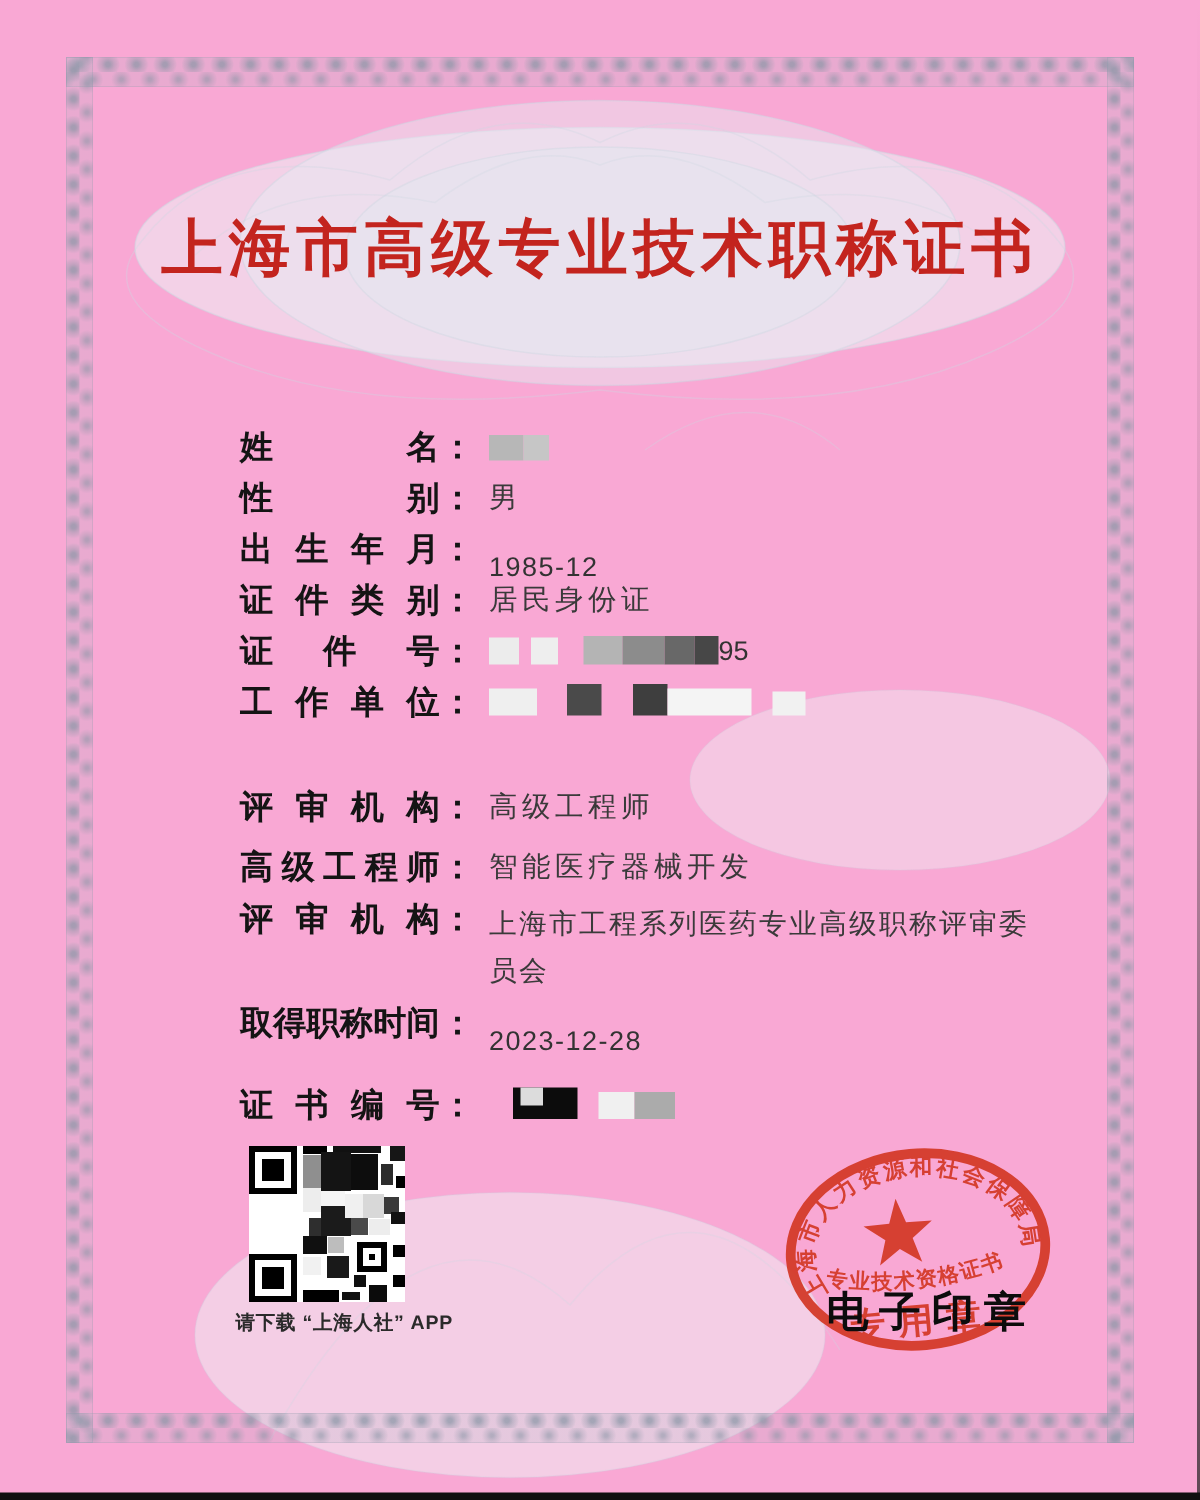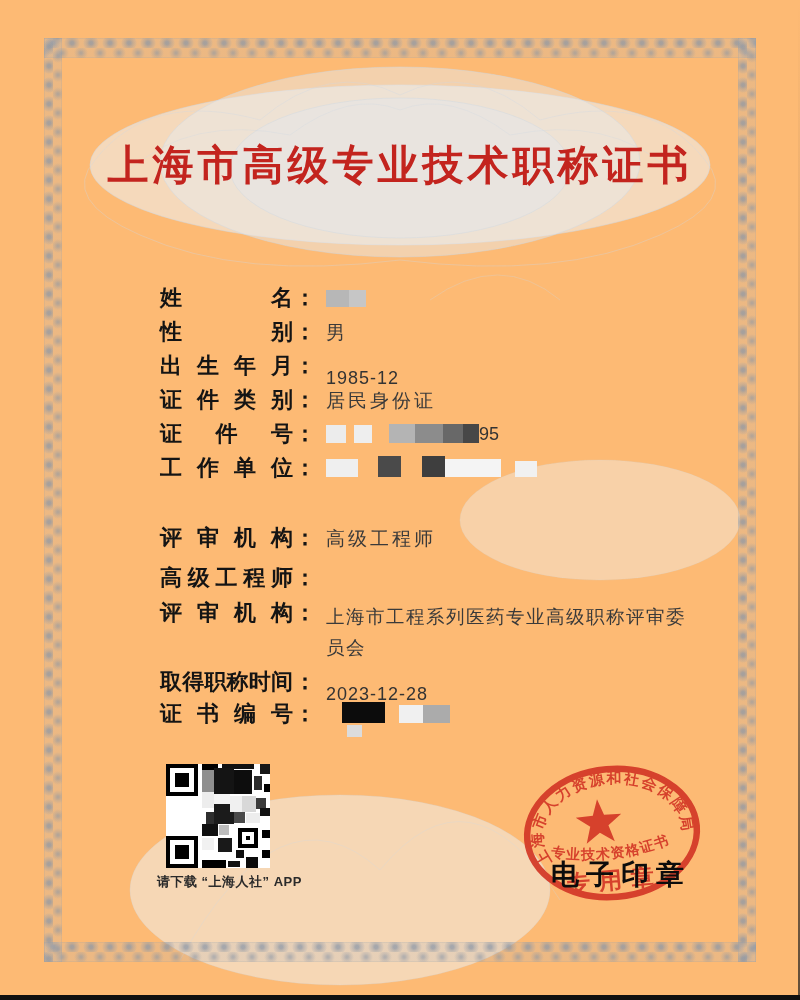--- a/index.html
+++ b/index.html
@@ -5,7 +5,7 @@
   html,body{margin:0;padding:0;background:#ffffff;}
   .page{
     position:relative;width:800px;height:1000px;overflow:hidden;
-    background:#fdba74;
+    background:#f9a8d4;
     font-family:"Liberation Sans",sans-serif;
   }
   

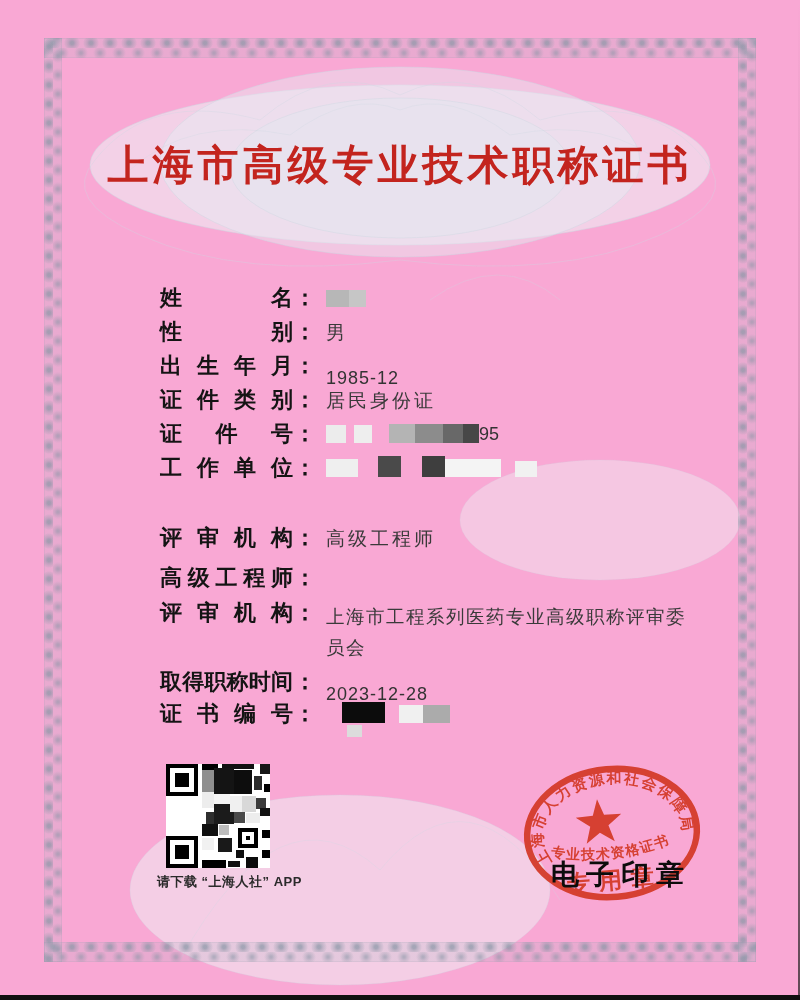--- a/index.html
+++ b/index.html
@@ -151,6 +151,7 @@
     <div class="frow" style="top:566px">
       <span class="flabel">高级工程师</span>
         <span class="fcolon">：</span>
+      <span class="fvalue">智能医疗器械开发</span>
     </div>
 
     <div class="frow" style="top:601px">

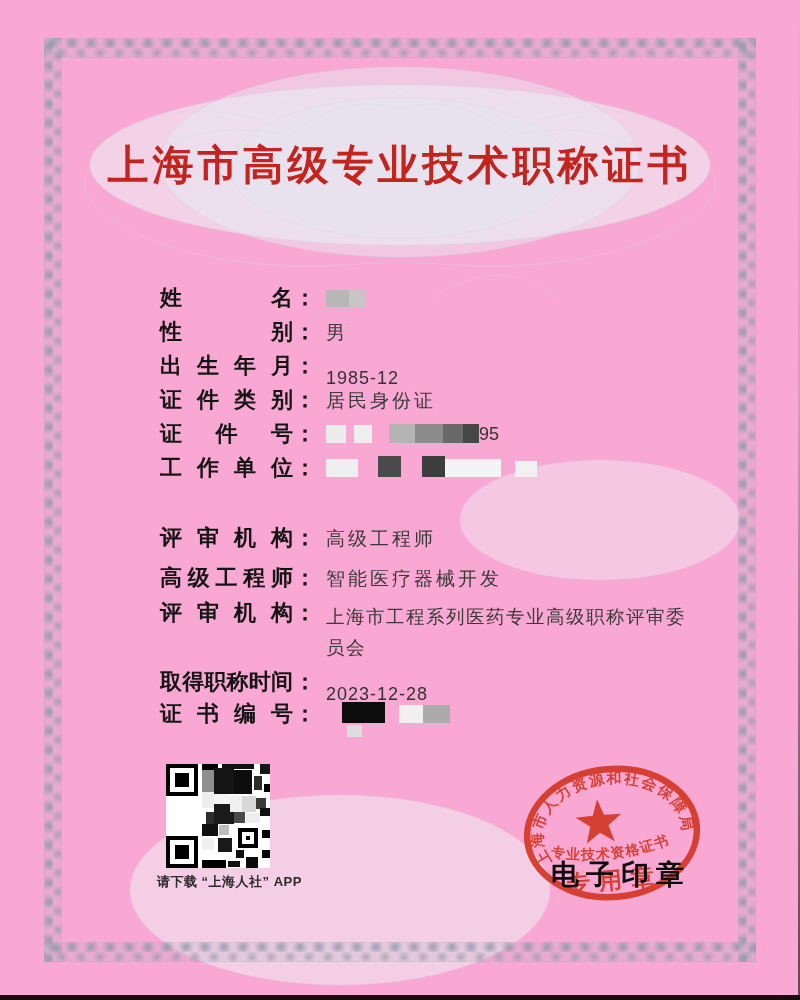--- a/index.html
+++ b/index.html
@@ -166,7 +166,7 @@
       <span class="fvalue num">2023-12-28</span>
     </div>
 
-    <div class="frow" style="top:702px">
+    <div class="frow" style="top:725px">
       <span class="flabel">证书编号</span>
         <span class="fcolon">：</span>
       <span class="blocks"><span class="rblock" style="width:43px;height:21px;background:#0c0c0c;margin-left:16px"></span><span class="rblock" style="width:24px;height:18px;background:#f0f0f0;margin-left:14px"></span><span class="rblock" style="width:27px;height:18px;background:#ababab"></span></span>

